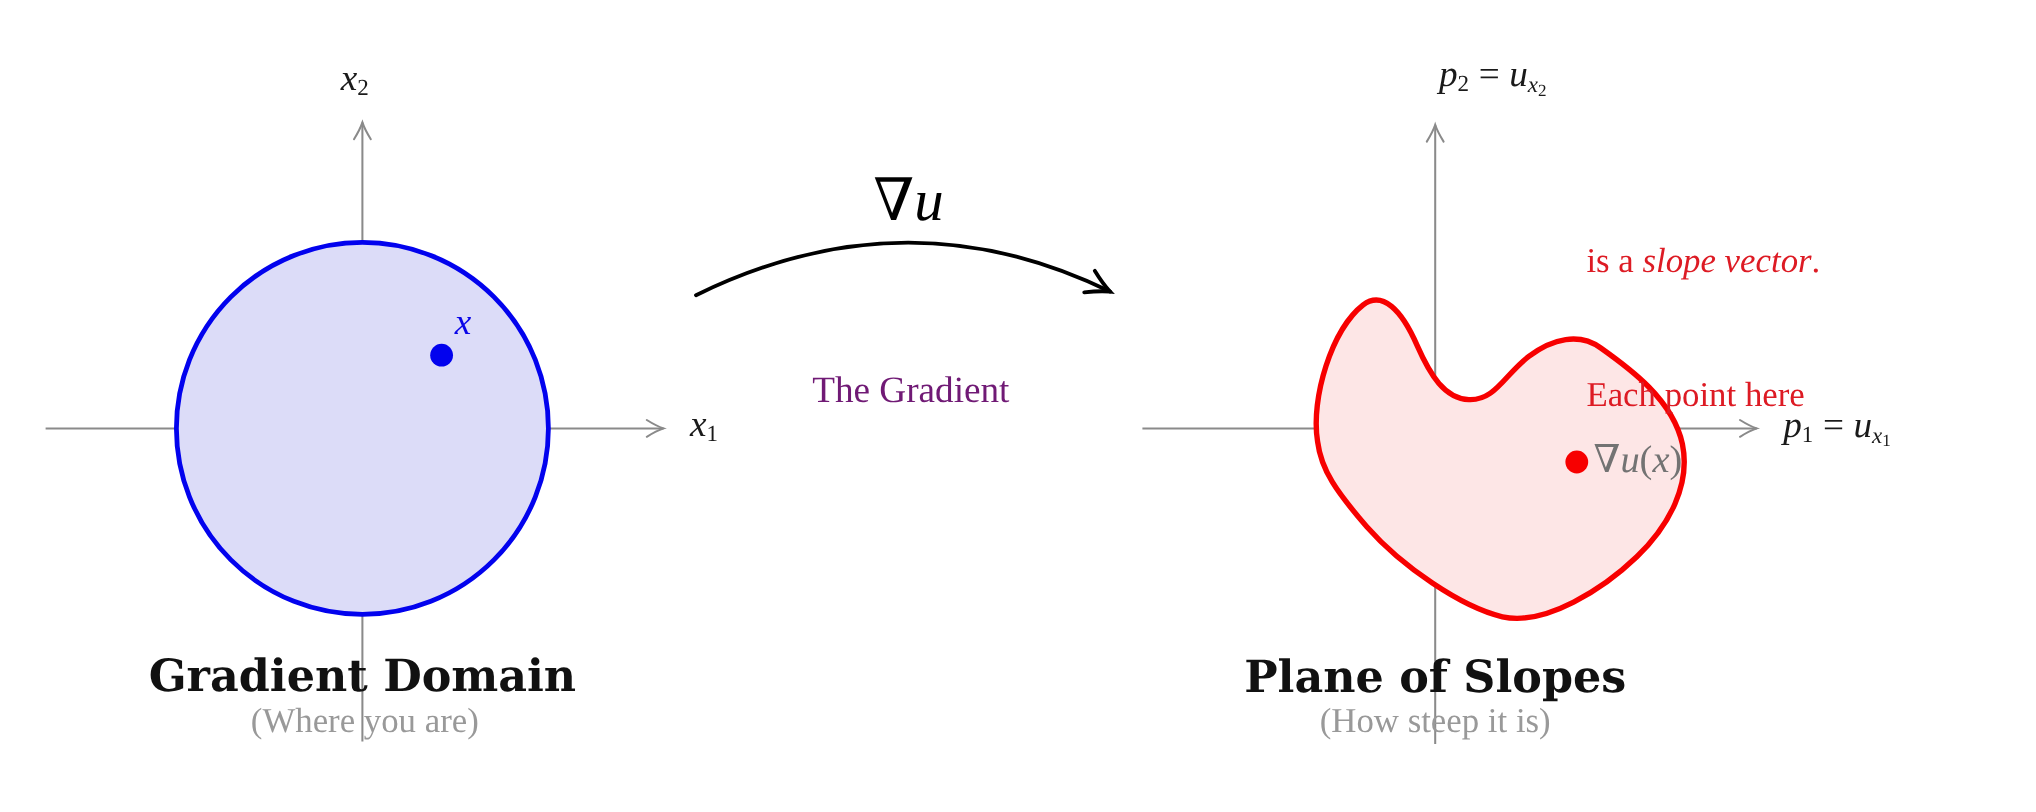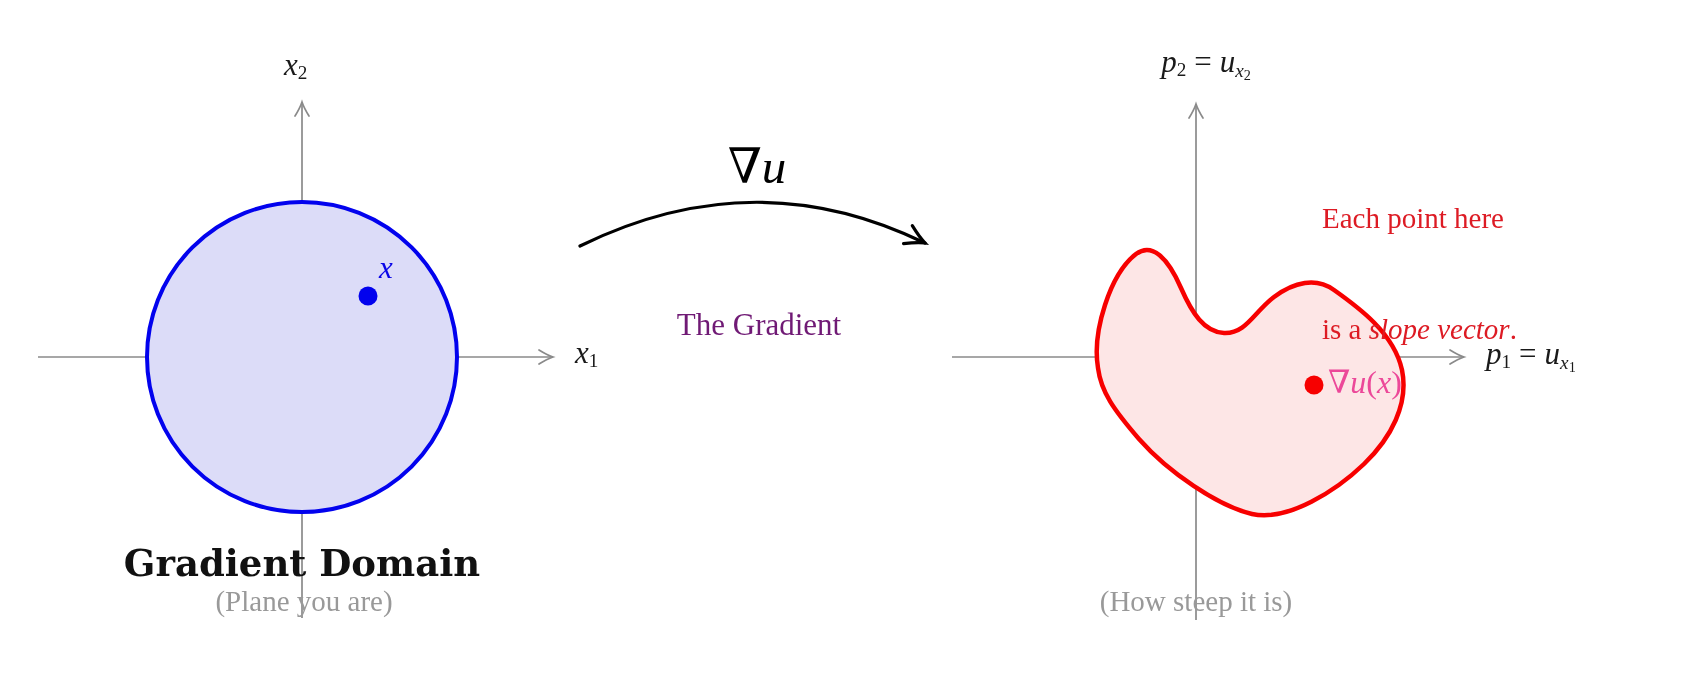--- a/index.html
+++ b/index.html
@@ -96,7 +96,7 @@
     <div>The Gradient</div>
   </div>
 
-  <div class="lbl math centered" style="left:1206px; top:44px;"><span>p</span><sub class="s1">2</sub><span class="eq">=</span><span>u</span><sub class="sv"><span>x</span><sub class="s2">2</sub></sub></div>
+  <div class="lbl math centered" style="left:1244px; top:44px;"><span>p</span><sub class="s1">2</sub><span class="eq">=</span><span>u</span><sub class="sv"><span>x</span><sub class="s2">2</sub></sub></div>
 
   <div class="lbl math" style="left:1486px; top:336px;"><span>p</span><sub class="s1">1</sub><span class="eq">=</span><span>u</span><sub class="sv"><span>x</span><sub class="s2">1</sub></sub></div>
 

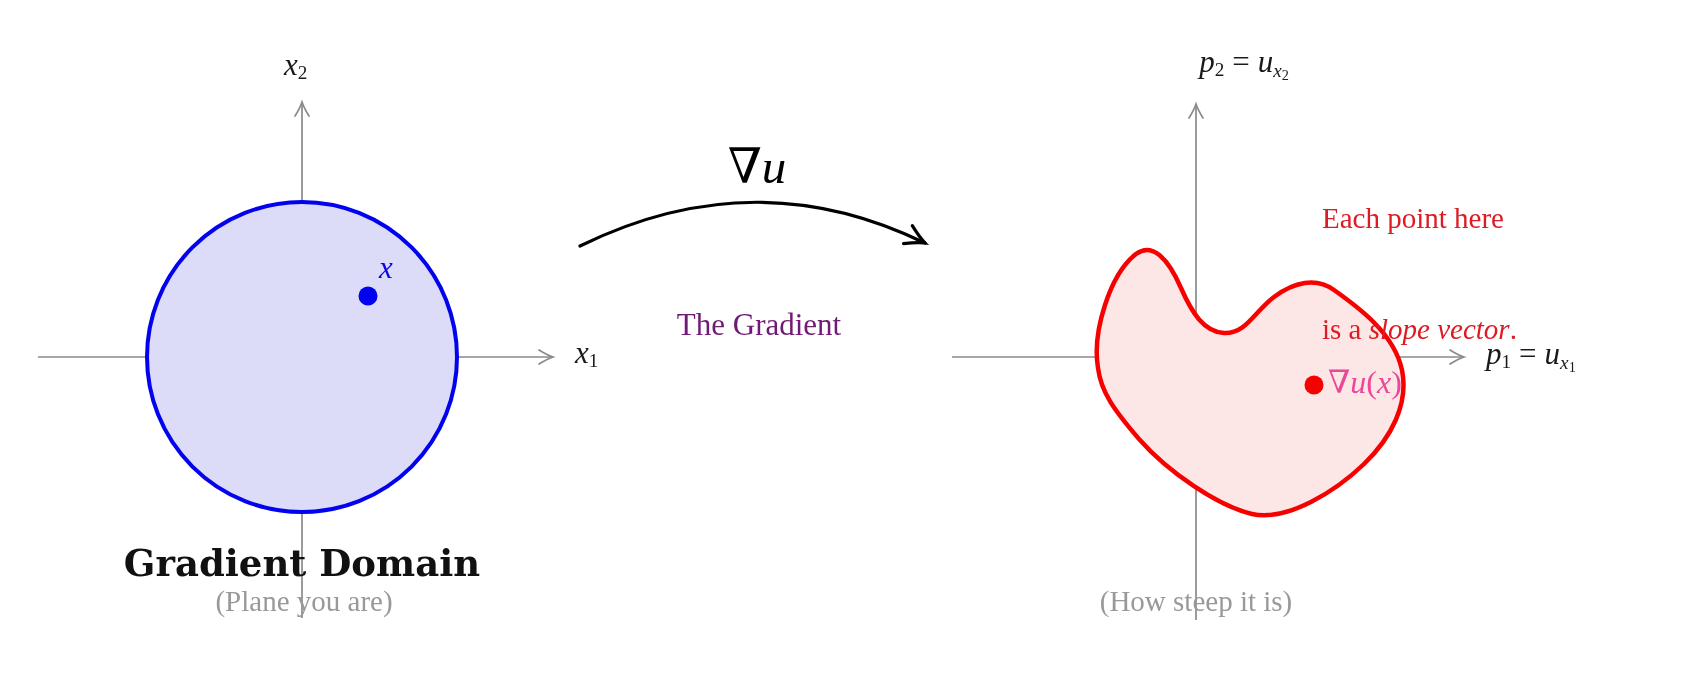--- a/index.html
+++ b/index.html
@@ -101,8 +101,8 @@
   <div class="lbl math" style="left:1486px; top:336px;"><span>p</span><sub class="s1">1</sub><span class="eq">=</span><span>u</span><sub class="sv"><span>x</span><sub class="s2">1</sub></sub></div>
 
   <div class="lbl red-note" style="left:1322px; top:126px;">
+    <div><span>is a </span><span class="it">slope vector</span><span>.</span></div>
     <div>Each point here</div>
-    <div><span>is a </span><span class="it">slope vector</span><span>.</span></div>
   </div>
 
   <div class="lbl grad-pt-label" style="left:1328px; top:363px;"><span>∇</span><span class="it">u</span><span>(</span><span class="it">x</span><span>)</span></div>

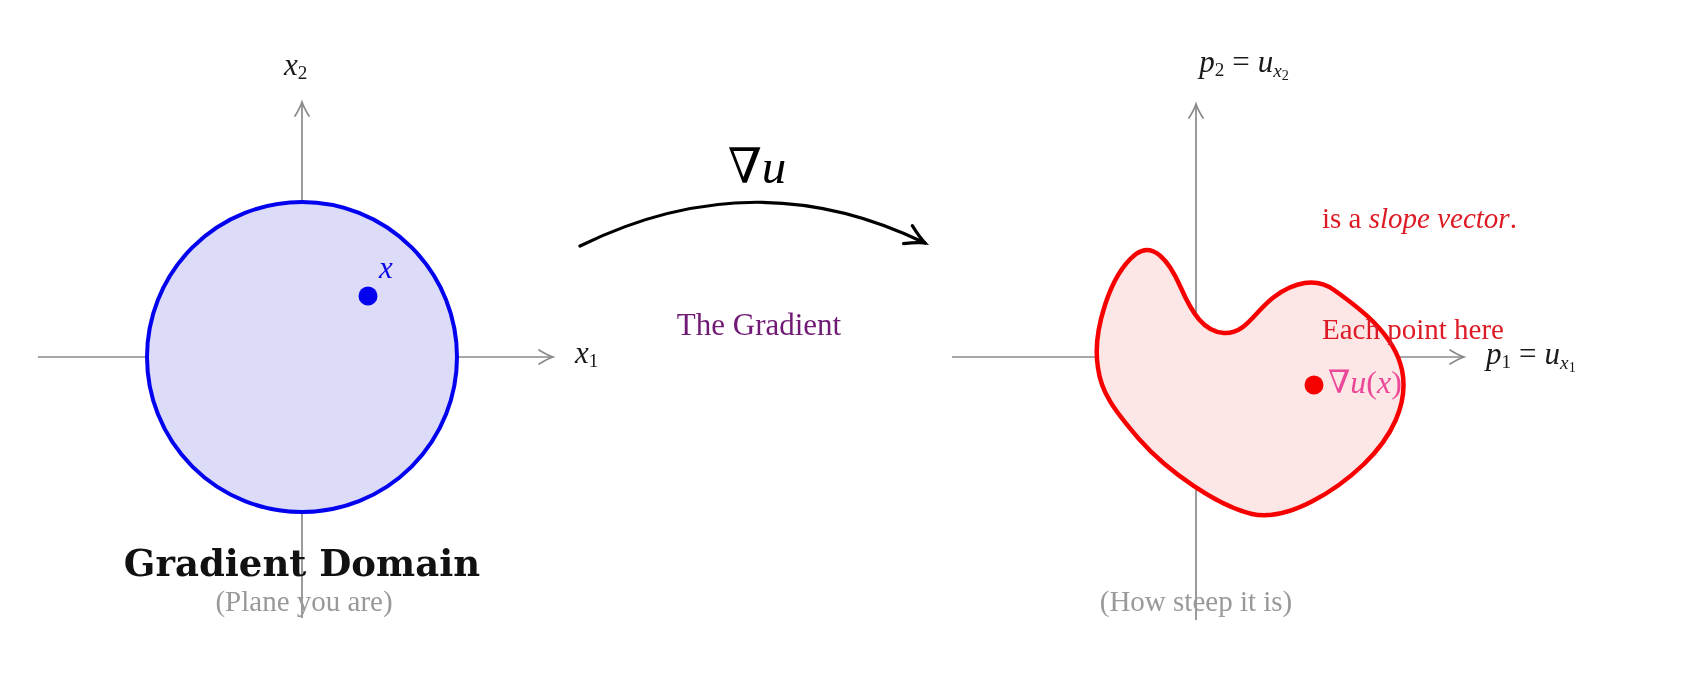--- a/index.html
+++ b/index.html
@@ -28,7 +28,7 @@
   .red-note { font-size:29px; color:#dd1b24; line-height:37px; }
   .red-note .it { font-style:italic; }
 
-  .grad-pt-label { font-size:32px; color:#ec4899; }
+  .grad-pt-label { font-size:32px; color:#737373; }
   .grad-pt-label .it { font-style:italic; }
 
   .blue-pt-label { font-size:31px; font-style:italic; color:#0a06e8; }

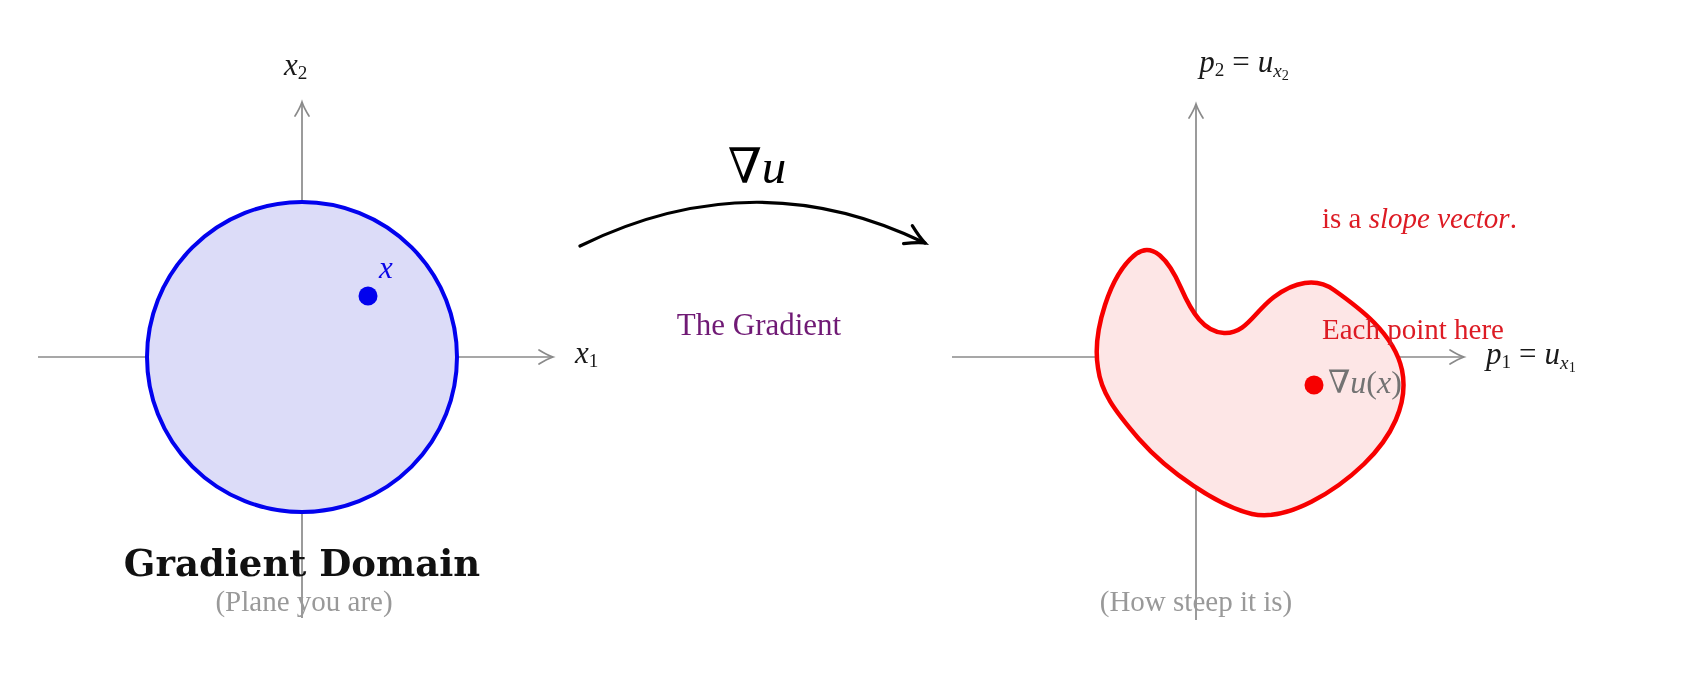--- a/index.html
+++ b/index.html
@@ -107,6 +107,7 @@
 
   <div class="lbl grad-pt-label" style="left:1328px; top:363px;"><span>∇</span><span class="it">u</span><span>(</span><span class="it">x</span><span>)</span></div>
 
+  <div class="lbl panel-title centered" style="left:1196px; top:542px;">Plane of Slopes</div>
 
   <div class="lbl panel-sub centered" style="left:1196px; top:585px;">(How steep it is)</div>
 

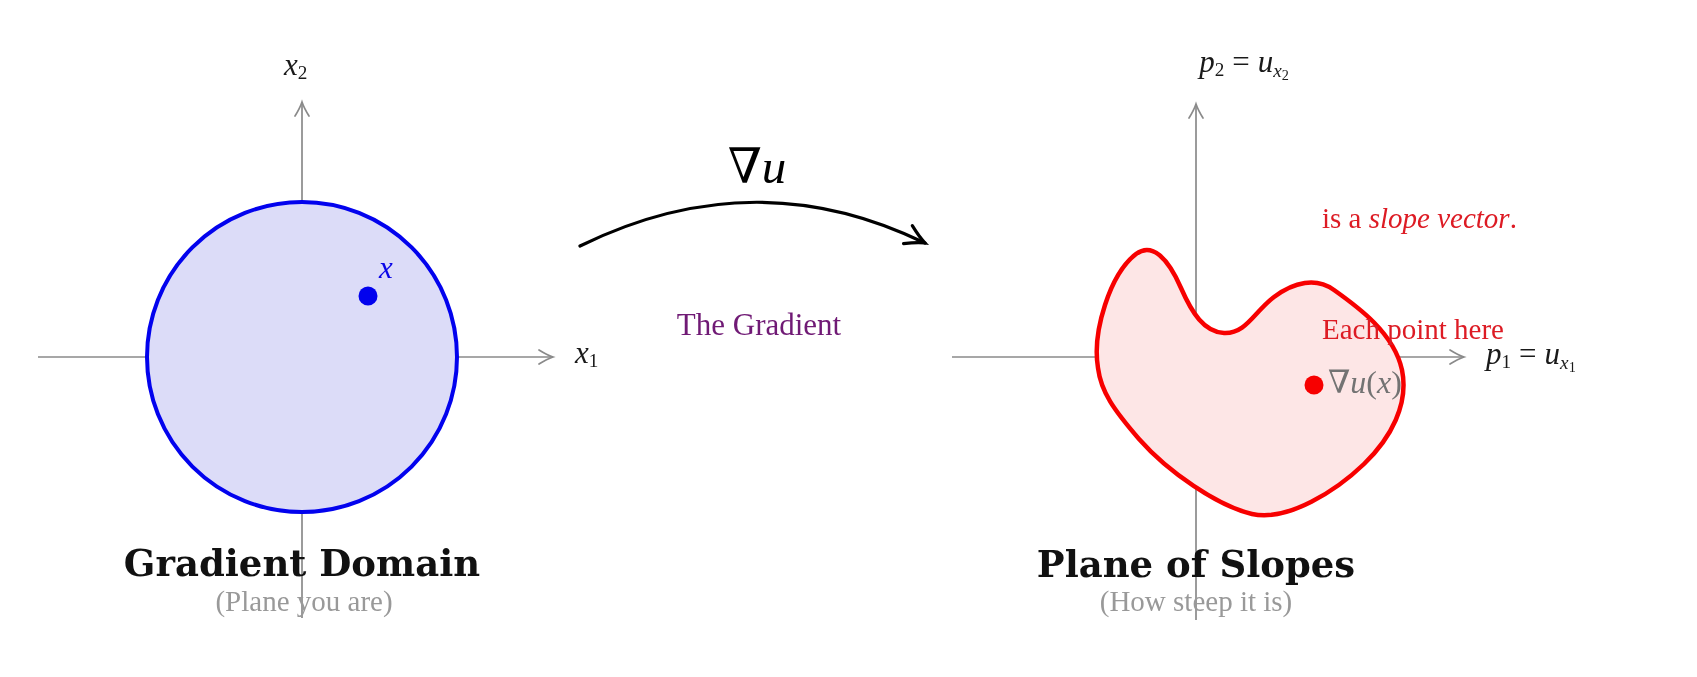--- a/index.html
+++ b/index.html
@@ -88,7 +88,7 @@
 
   <div class="lbl panel-title centered" style="left:302px; top:541px;">Gradient Domain</div>
 
-  <div class="lbl panel-sub centered" style="left:304px; top:585px;">(Plane you are)</div>
+  <div class="lbl panel-sub centered" style="left:304px; top:585px;">(Where you are)</div>
 
   <div class="lbl nabla-big centered" style="left:757px; top:138px;"><span>∇</span><span class="it">u</span></div>
 

